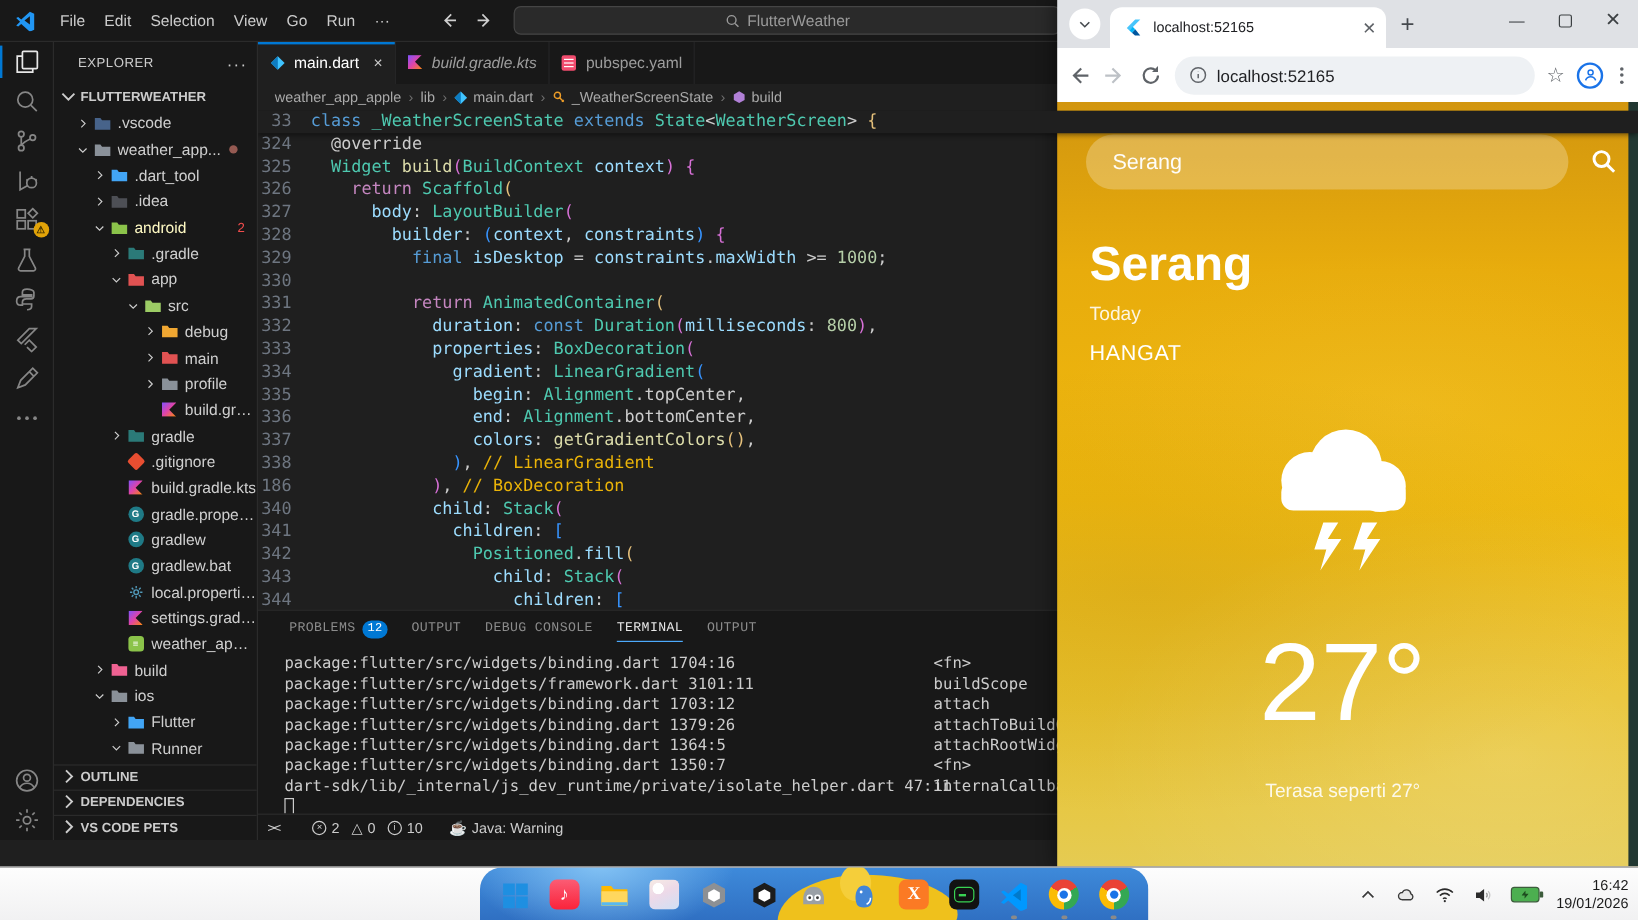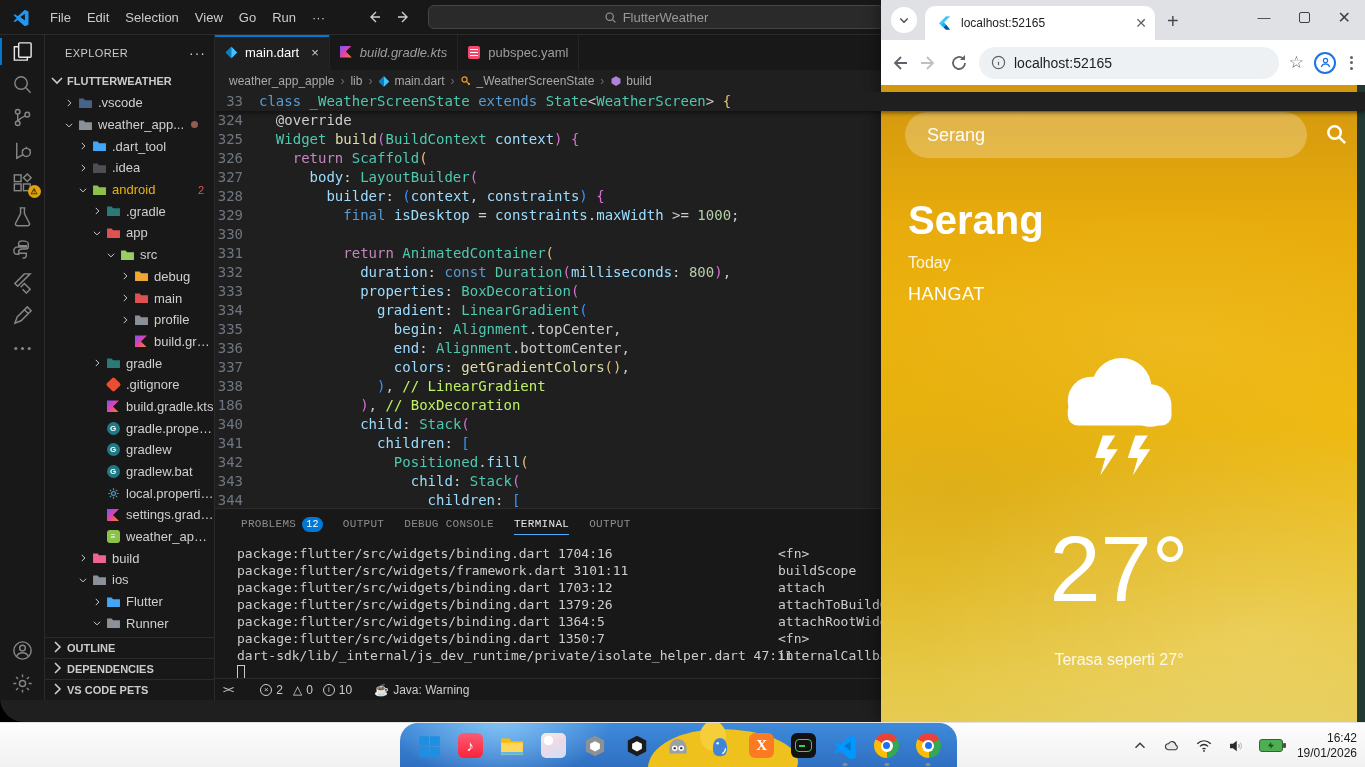--- a/index.html
+++ b/index.html
@@ -9,7 +9,7 @@
 
   
   .vscode { position:absolute; left:0; top:0; width:1365px; height:722px;
-    background:#1f1f1f; color:#ccc; font-size:13px;border-radius:24px; }
+    background:#1f1f1f; color:#ccc; font-size:13px; }
   .titlebar { position:relative; height:35px; background:#181818;
     display:flex; align-items:center; border-bottom:1px solid #2b2b2b; }
   .vsc-logo { width:18px; height:18px; margin:0 12px 0 12px; }

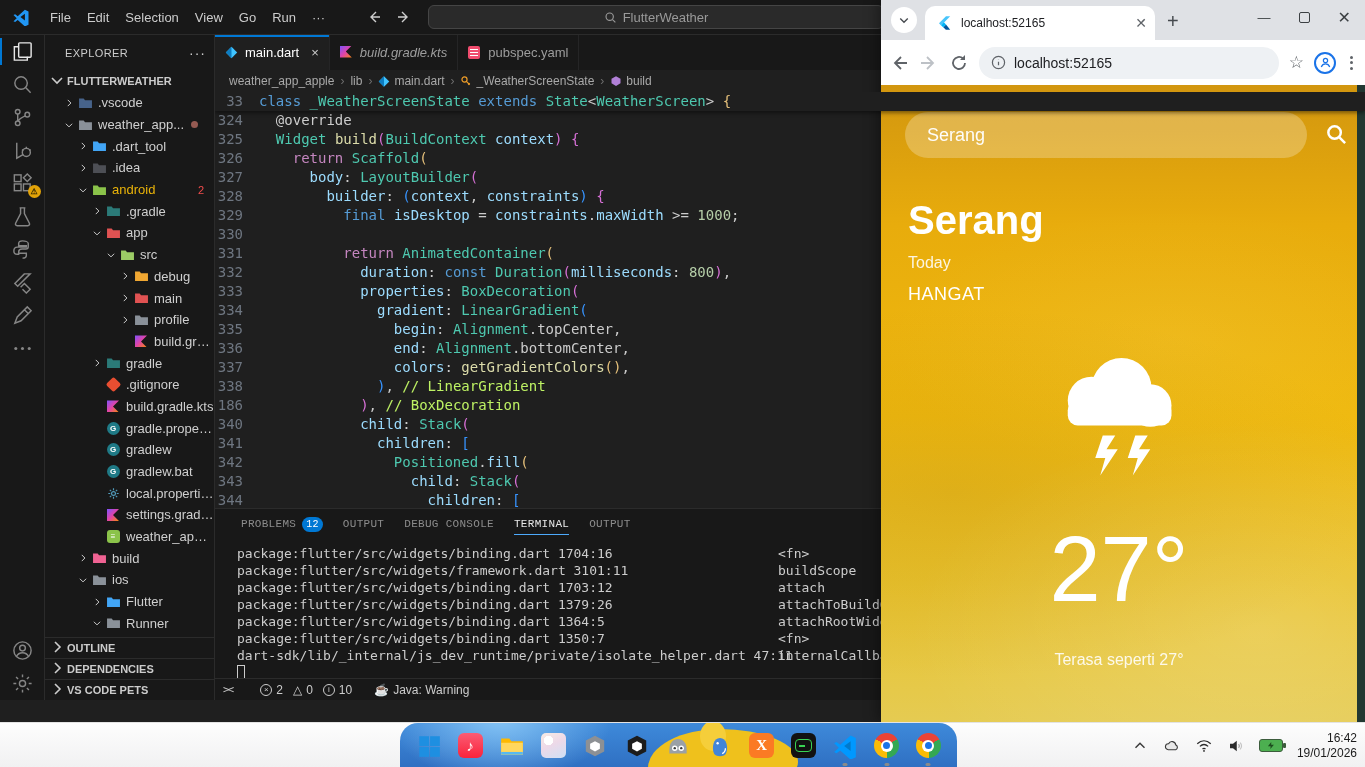--- a/index.html
+++ b/index.html
@@ -409,7 +409,7 @@
                   <path fill="#8bc34a" d="M1 1.5h5l1.5 2H15V12H1z"></path>
                 </svg>
               </span>
-              <span class="lbl" style="color: #eab308;">android</span>
+              <span class="lbl" style="color: #fef9c3;">android</span>
               <span class="badge-n">2</span>
             </div>
             <div class="row" style="padding-left: 44px;">

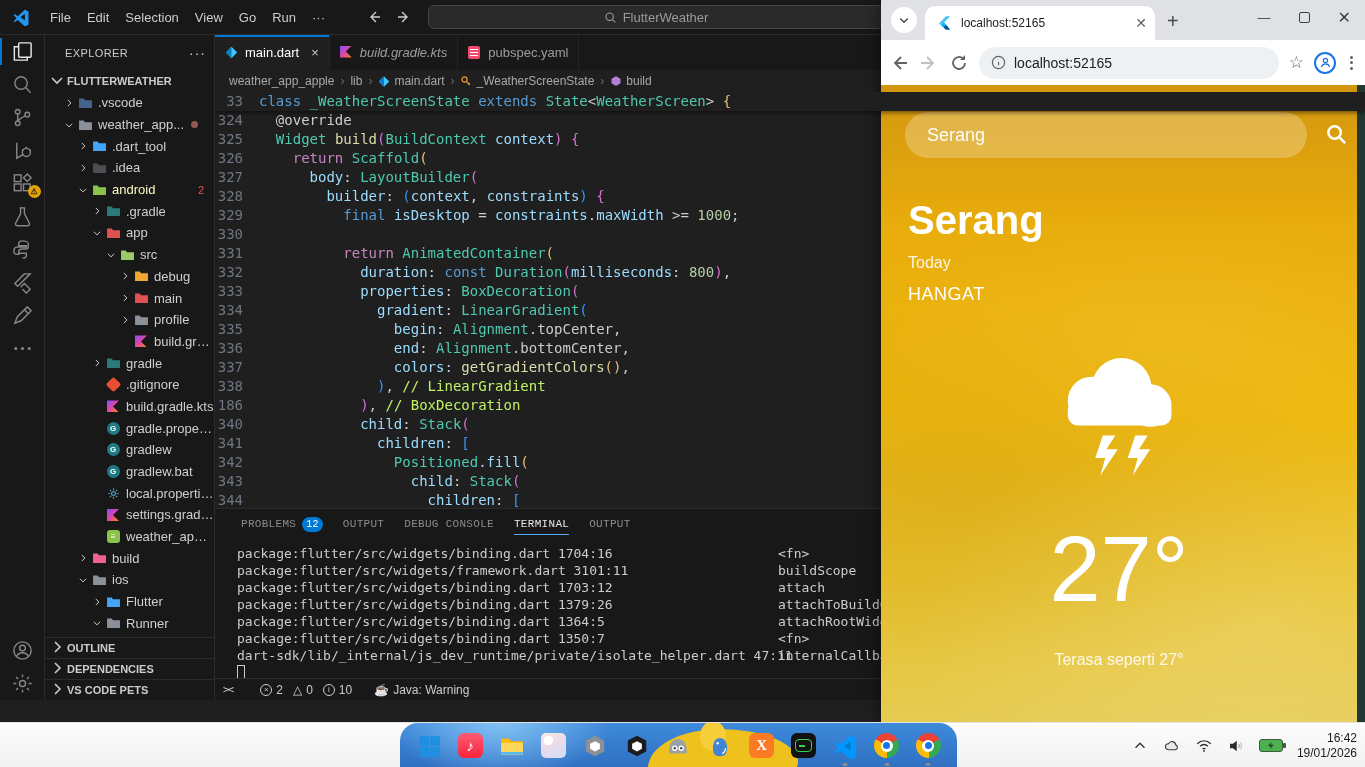--- a/index.html
+++ b/index.html
@@ -91,7 +91,7 @@
   .lnum { width:44px; flex:none; text-align:right; padding-right:16px; color:#6e7681; }
   .sticky { background:#1f1f1f; box-shadow:0 2px 4px rgba(0,0,0,.45); position:relative; z-index:3; }
   .tk-kb{color:#569CD6}.tk-kp{color:#C586C0}.tk-ty{color:#4EC9B0}.tk-pr{color:#9CDCFE}
-  .tk-fn{color:#DCDCAA}.tk-nu{color:#B5CEA8}.tk-pl{color:#CCCCCC}.tk-cm{color:#bef264}
+  .tk-fn{color:#DCDCAA}.tk-nu{color:#B5CEA8}.tk-pl{color:#CCCCCC}.tk-cm{color:#eab308}
   .tk-b1{color:#E5C07B}.tk-b2{color:#D670D6}.tk-b3{color:#3794FF}
 
   

